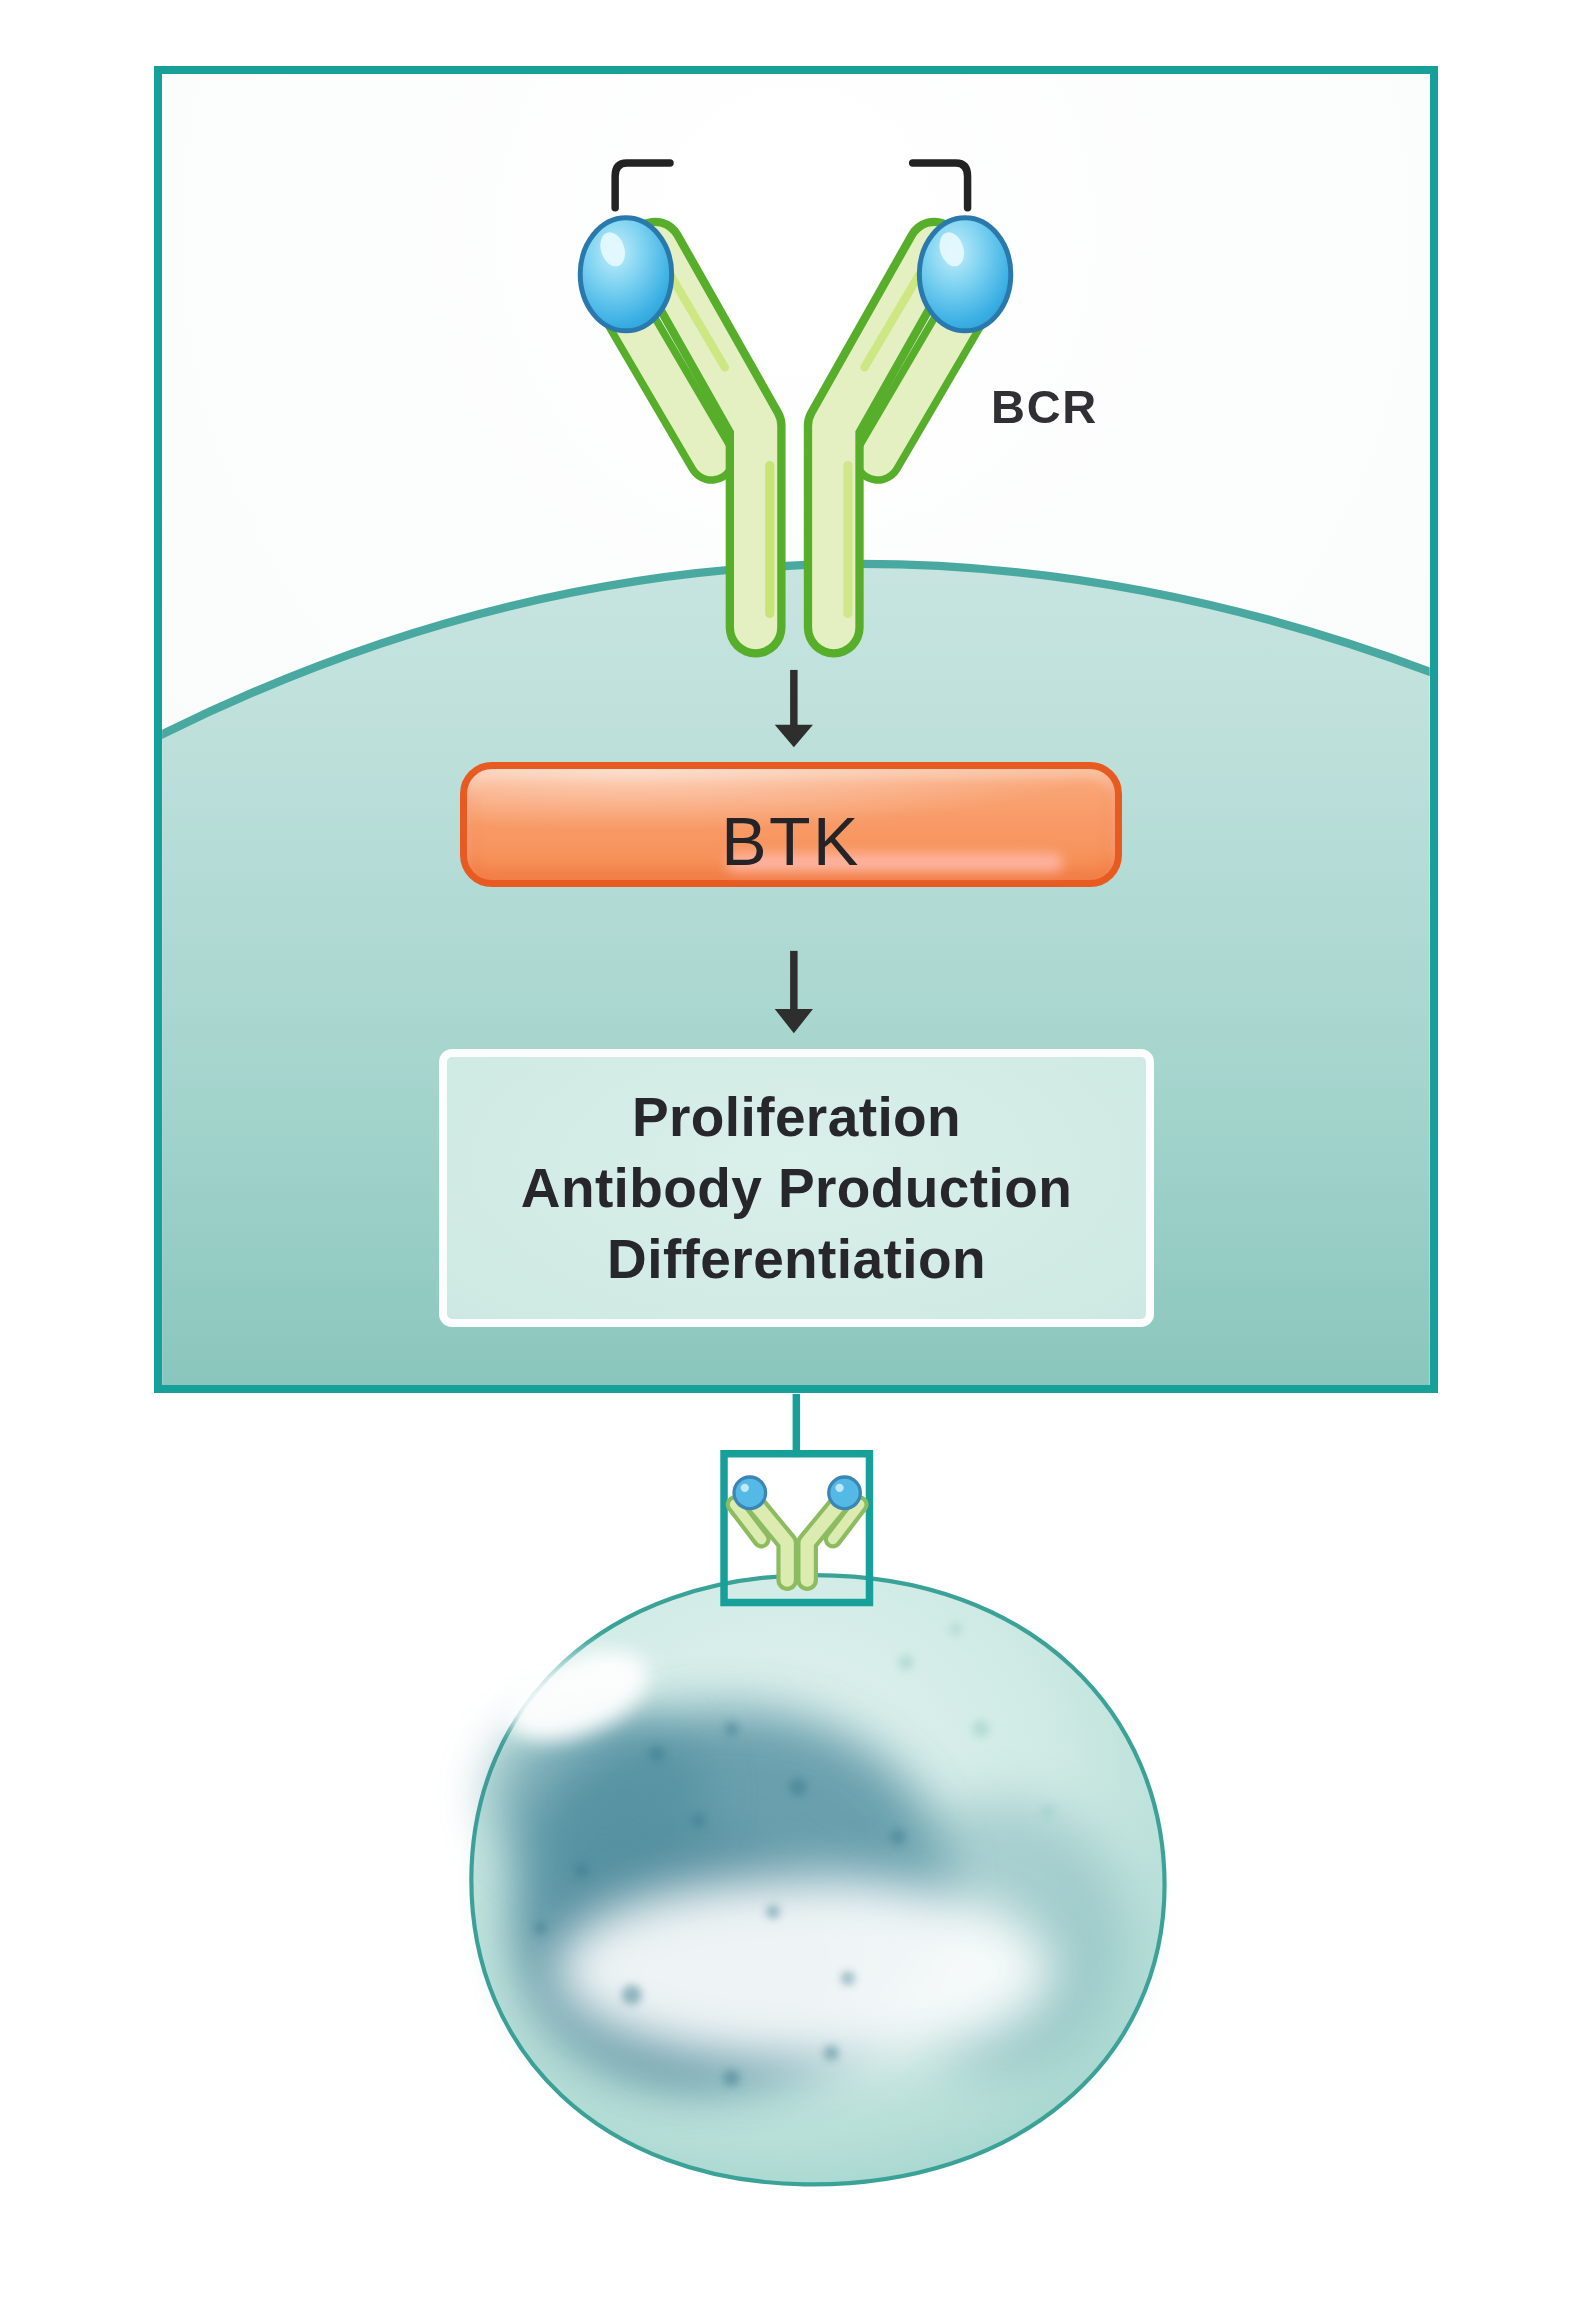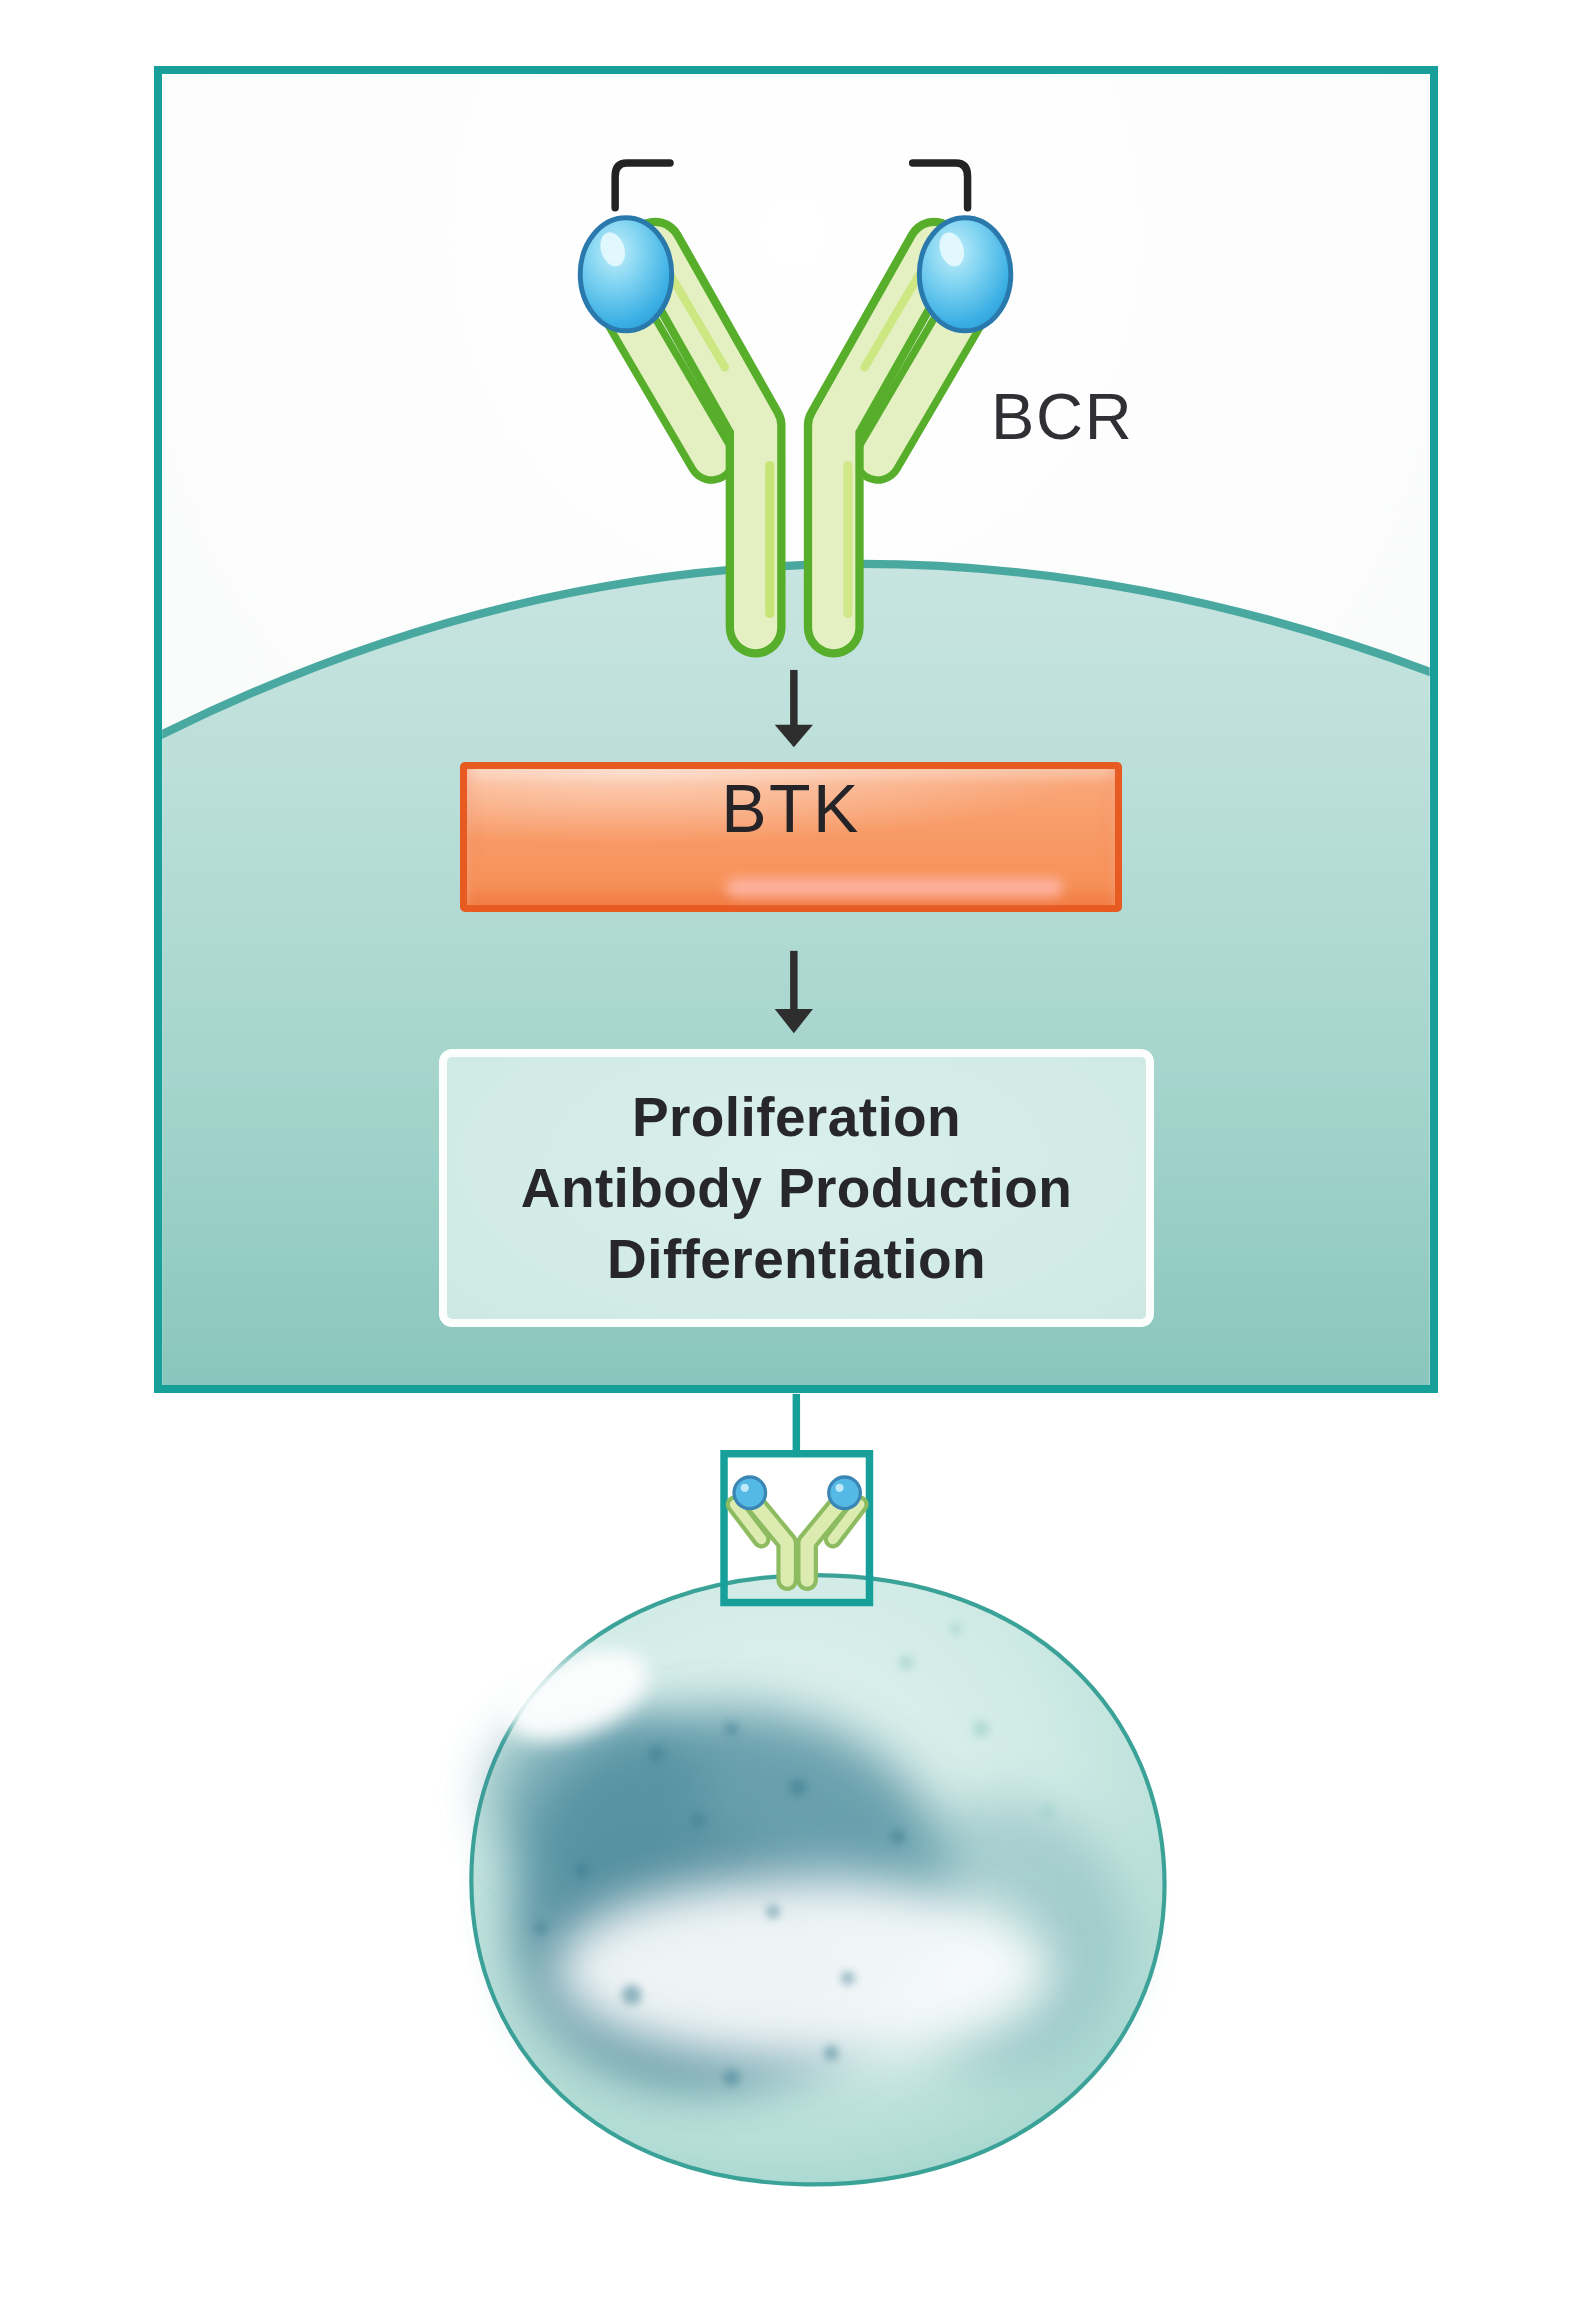--- a/index.html
+++ b/index.html
@@ -20,7 +20,7 @@
     font-size:70px;font-weight:600;letter-spacing:0.8px;color:#232323;z-index:4;white-space:nowrap;
   }
   #bcr-label{
-    left:991px;top:379px;font-size:65px;font-weight:400;letter-spacing:1.7px;color:#303034;z-index:4;
+    left:991px;top:379px;font-size:47px;font-weight:700;letter-spacing:1.7px;color:#303034;z-index:4;
   }
   
   #btk-box{

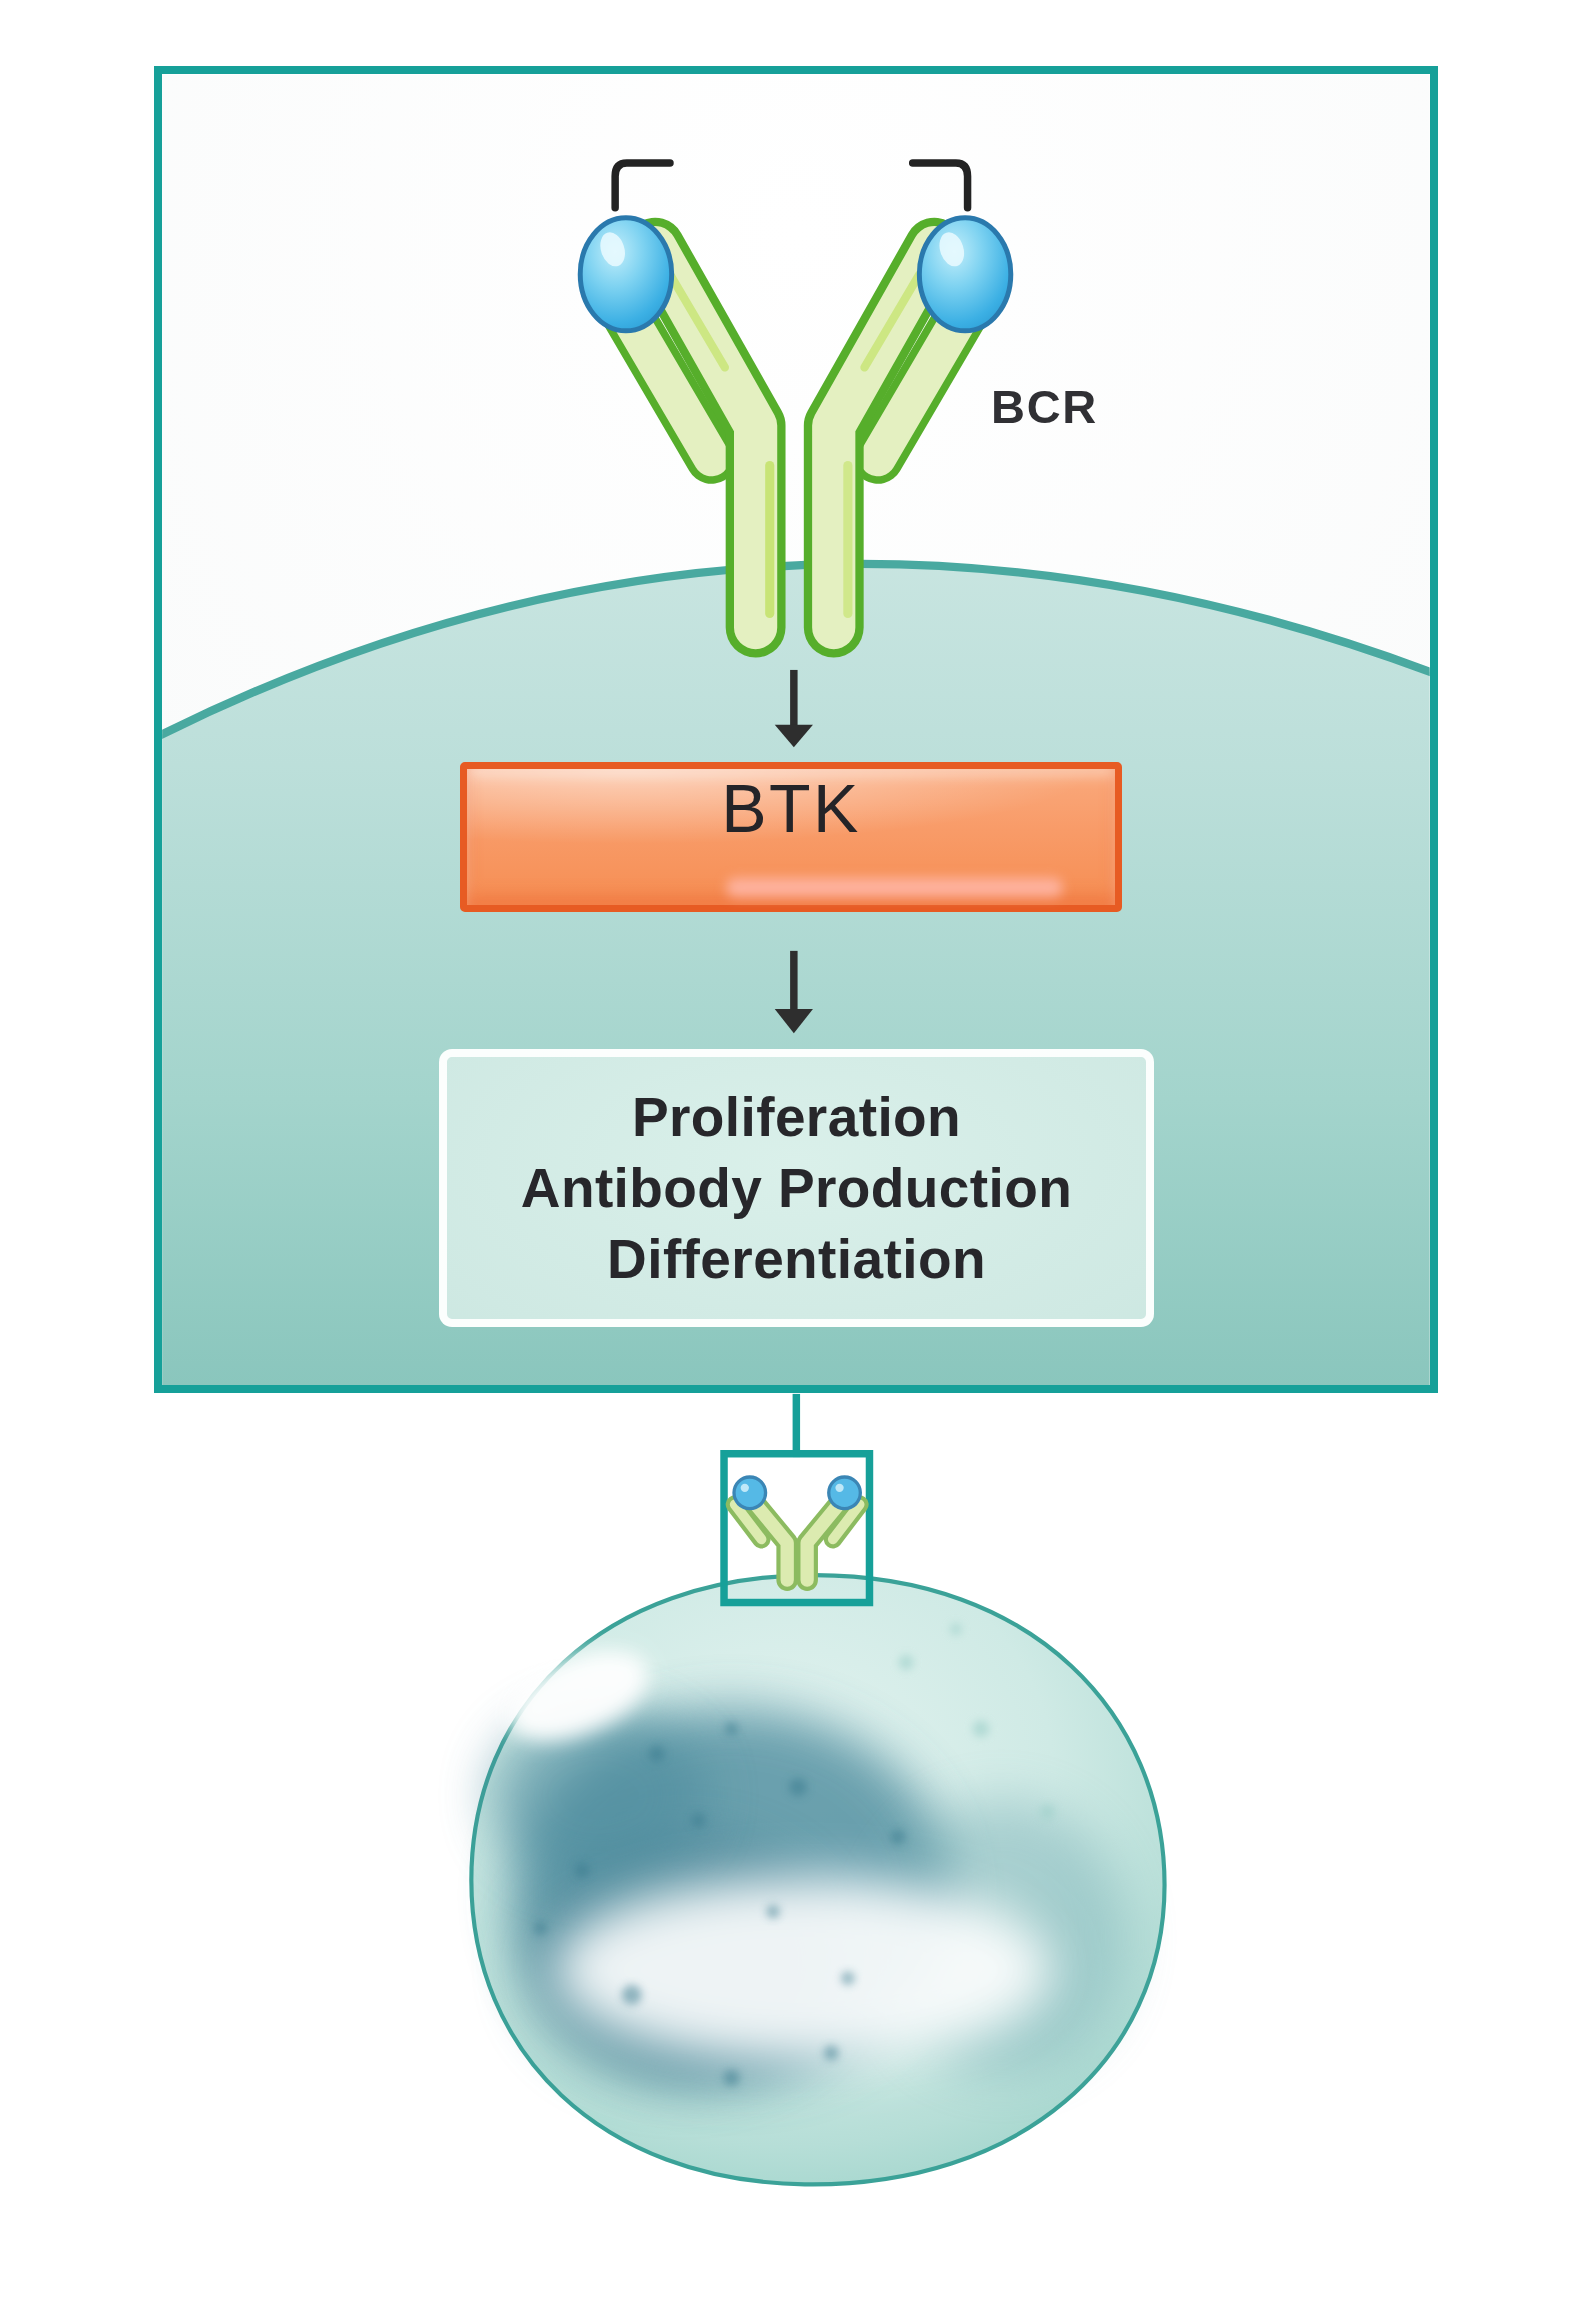--- a/index.html
+++ b/index.html
@@ -24,13 +24,13 @@
   }
   
   #btk-box{
-    left:460px;top:762px;width:662px;height:150px;box-sizing:border-box;
-    border:7.5px solid #e75b23;border-radius:5px;z-index:4;
+    left:460px;top:762px;width:662px;height:125px;box-sizing:border-box;
+    border:7.5px solid #e75b23;border-radius:32px;z-index:4;
     background:
       radial-gradient(130% 100% at 25% 0%, rgba(255,255,255,0.50) 0%, rgba(255,255,255,0) 55%),
       linear-gradient(180deg,#faa97c 0%,#f89b68 45%,#f68e53 100%);
     box-shadow: inset 0 -10px 15px rgba(235,95,45,0.38), inset 0 8.3px 11.6px rgba(255,255,255,0.35);
-    display:flex;align-items:flex-start;justify-content:center;
+    display:flex;align-items:flex-end;justify-content:center;
   }
   #btk-sheen{
     left:40%;bottom:8.3px;width:52%;height:18.3px;border-radius:11.6px;

